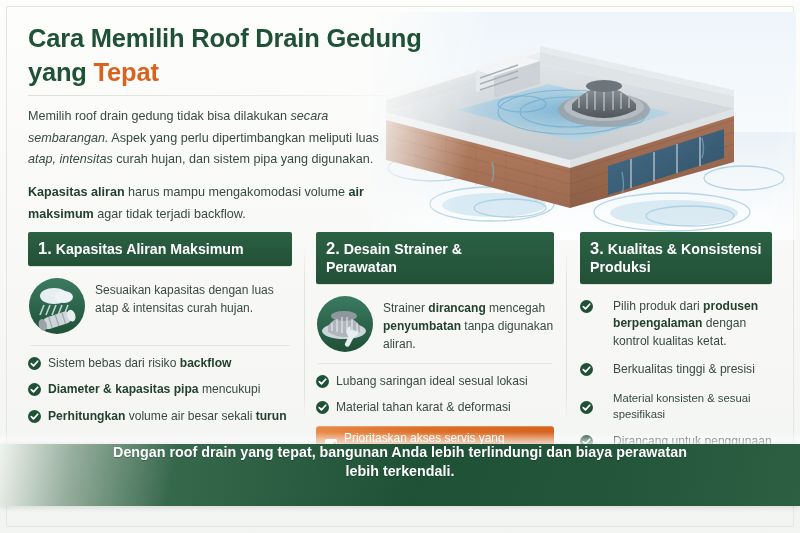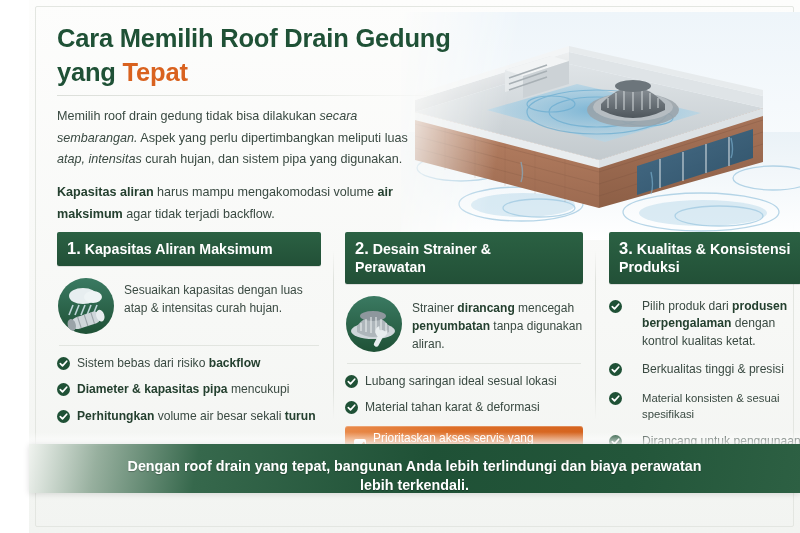--- a/index.html
+++ b/index.html
@@ -13,7 +13,6 @@
     position:absolute;inset:0;
     background:
       linear-gradient(180deg,#fdfdfc 0%,#f7f8f6 60%,#f2f4f1 100%);
-    margin-left: 29px;
   }
   .page:before{
     content:"";position:absolute;inset:6px;

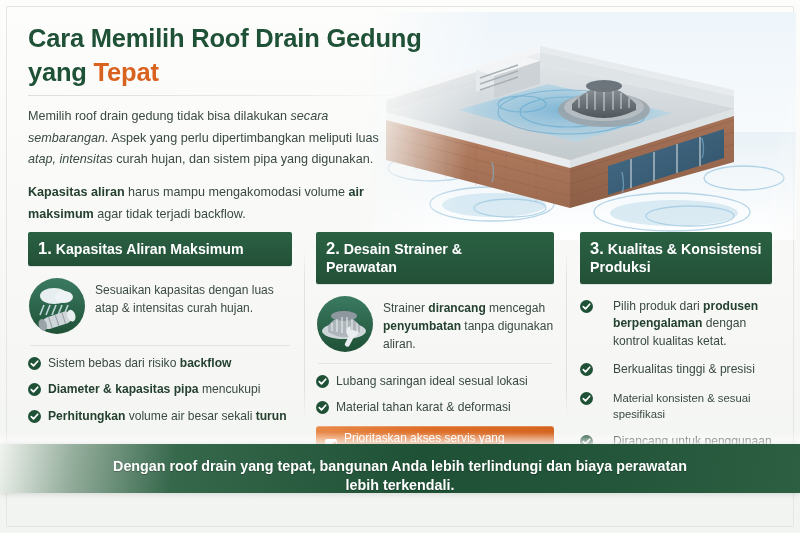--- a/index.html
+++ b/index.html
@@ -80,7 +80,7 @@
   .bullet b{color:#24402f;}
   .chk{flex:0 0 auto;width:13px;height:13px;margin-top:2px;}
   .c3 .bullet{margin-bottom:11px;gap:20px;}
-  .c3 .bullet.small{font-size:11.3px;}
+  .c3 .bullet.small{font-size:11.3px;align-items:center;}
 
   .hl{
     margin-top:2px;display:flex;gap:7px;align-items:center;

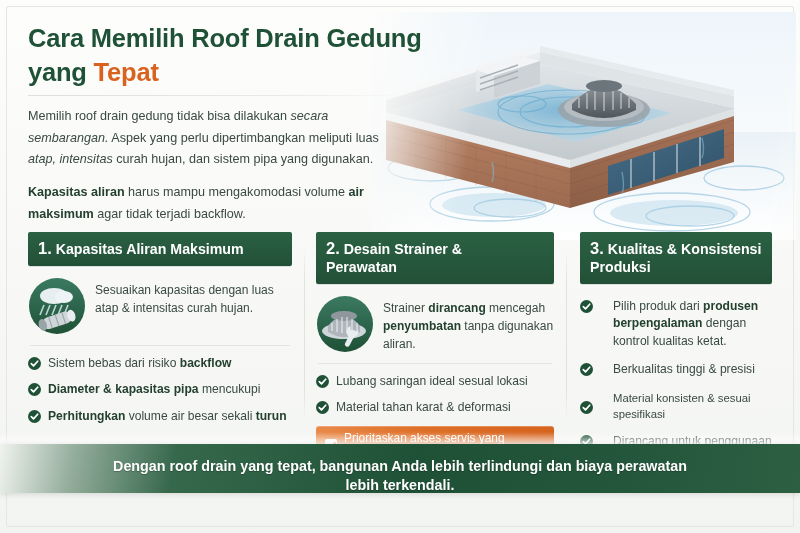--- a/index.html
+++ b/index.html
@@ -98,9 +98,9 @@
   
   .footerwrap{position:absolute;left:0;right:0;top:432px;height:101px;}
   .footer{
-    position:absolute;left:0;right:0;top:12px;height:49px;
+    position:absolute;left:0;right:0;top:12px;height:62px;
     background:linear-gradient(100deg,rgba(240,243,239,1) 0%,rgba(120,152,130,.75) 9%,#36684c 22%,#1f5136 52%,#23563a 78%,#2d6043 100%);
-    display:flex;flex-direction:column;align-items:center;justify-content:flex-end;
+    display:flex;flex-direction:column;align-items:center;justify-content:flex-start;
     box-shadow:0 1px 6px rgba(0,0,0,.13);
   }
   .footer .l1{

